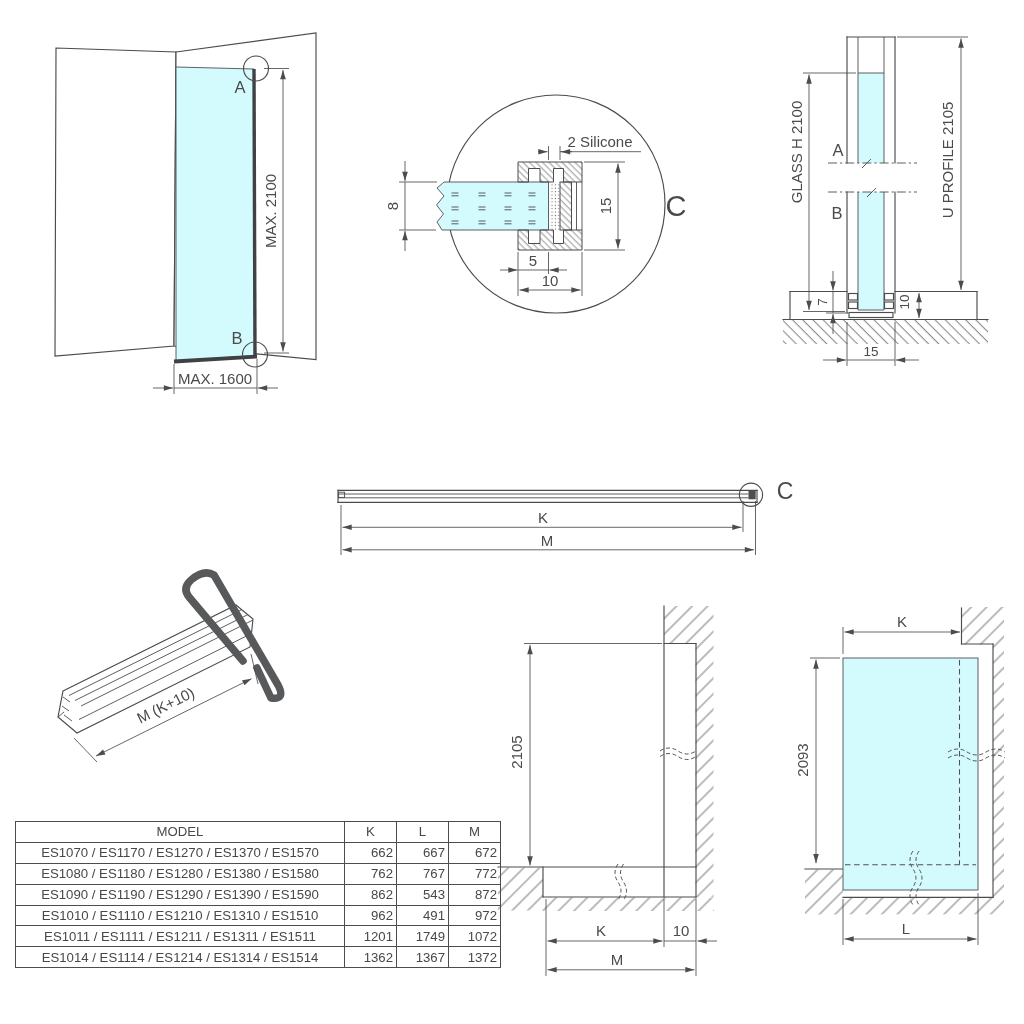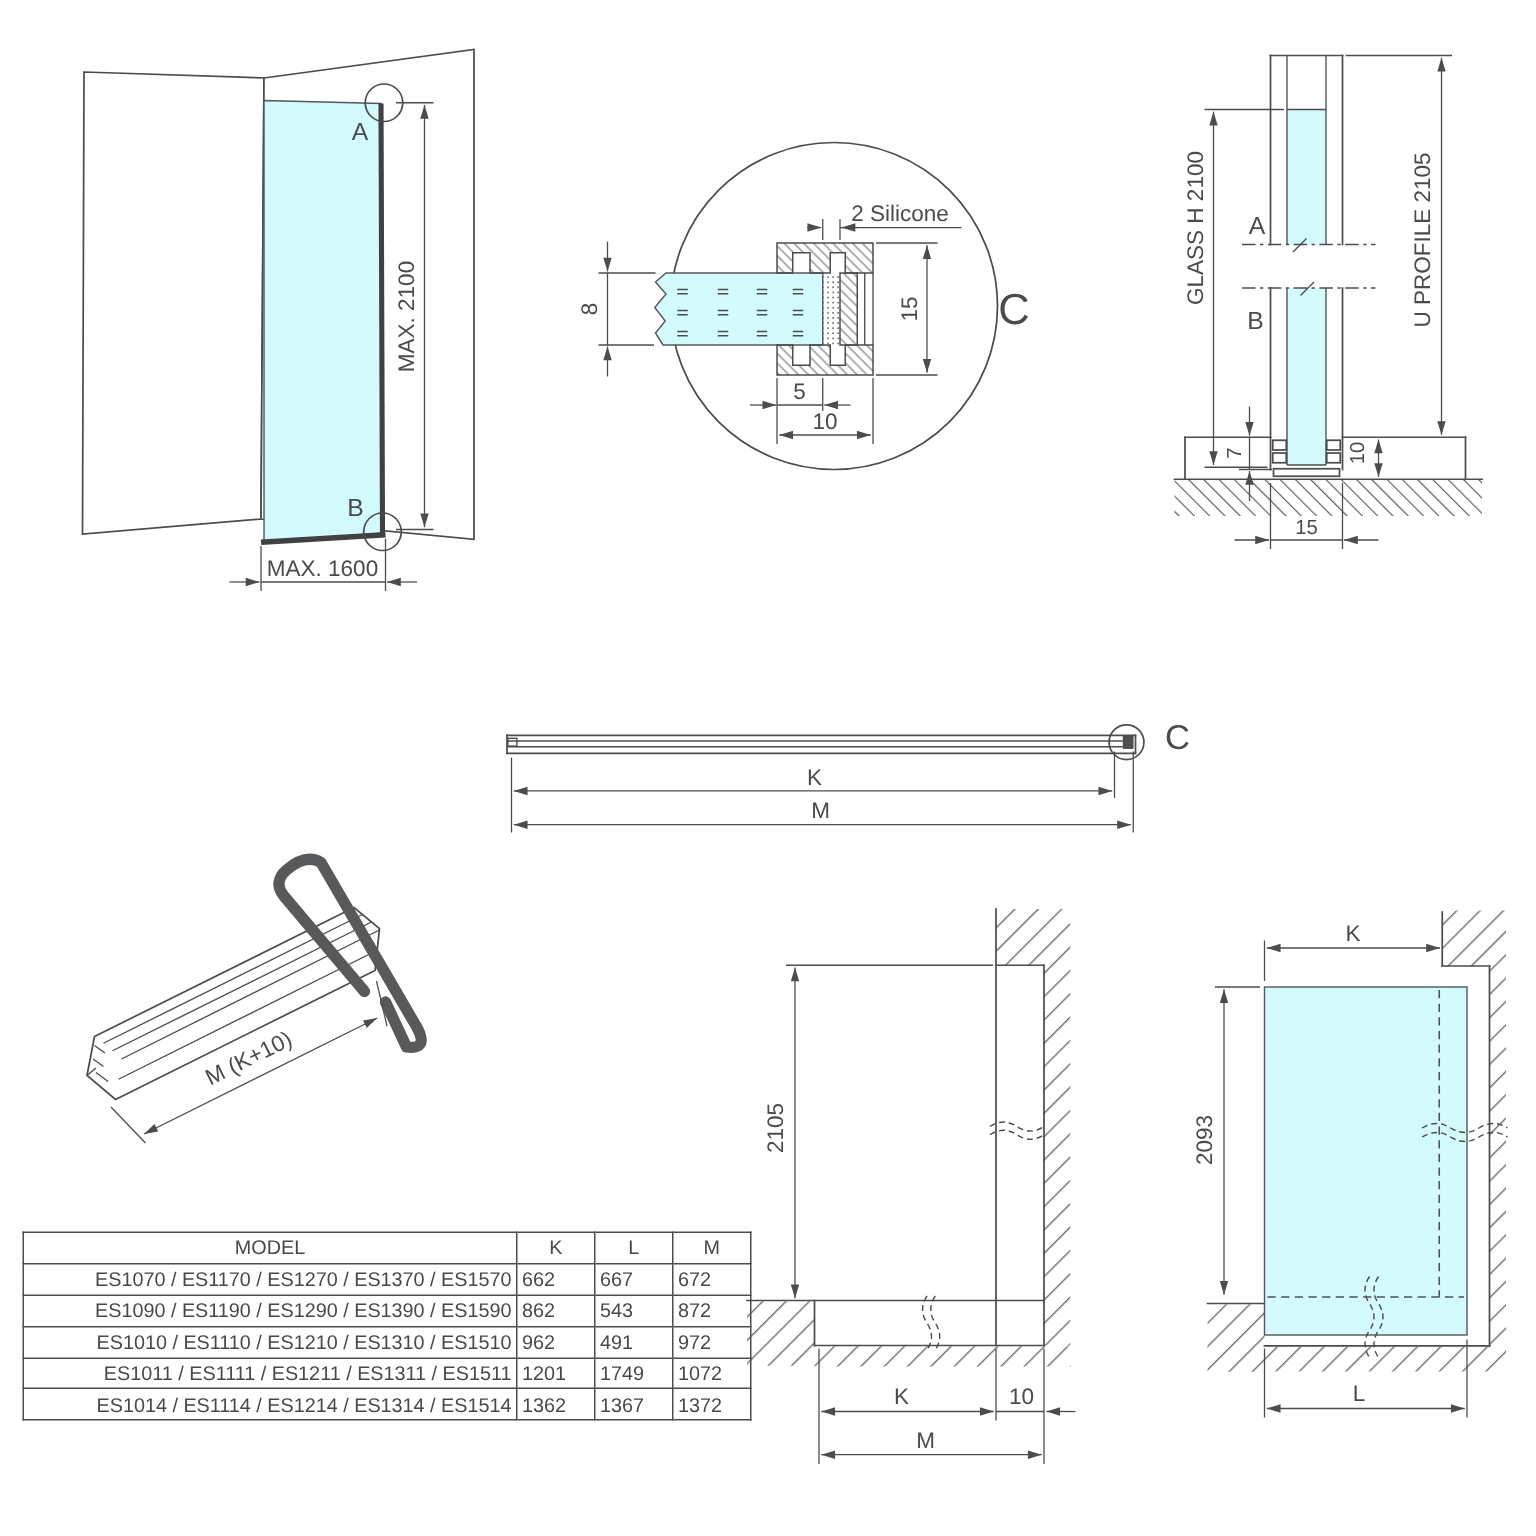--- a/index.html
+++ b/index.html
@@ -26,7 +26,7 @@
   .dims-table td,.dims-table th{border:1.2px solid #4a4c4e;font-weight:400;font-size:13.2px;
       height:19.9px;padding:0 3px;white-space:nowrap;line-height:1;}
   .dims-table th{text-align:center;}
-  .col-model{width:322px;text-align:right;}
+  .col-model{width:322px;text-align:center;}
   th.col-model{text-align:center;margin-top:16px;}
   .col-num{width:45px;text-align:left;}
 </style>

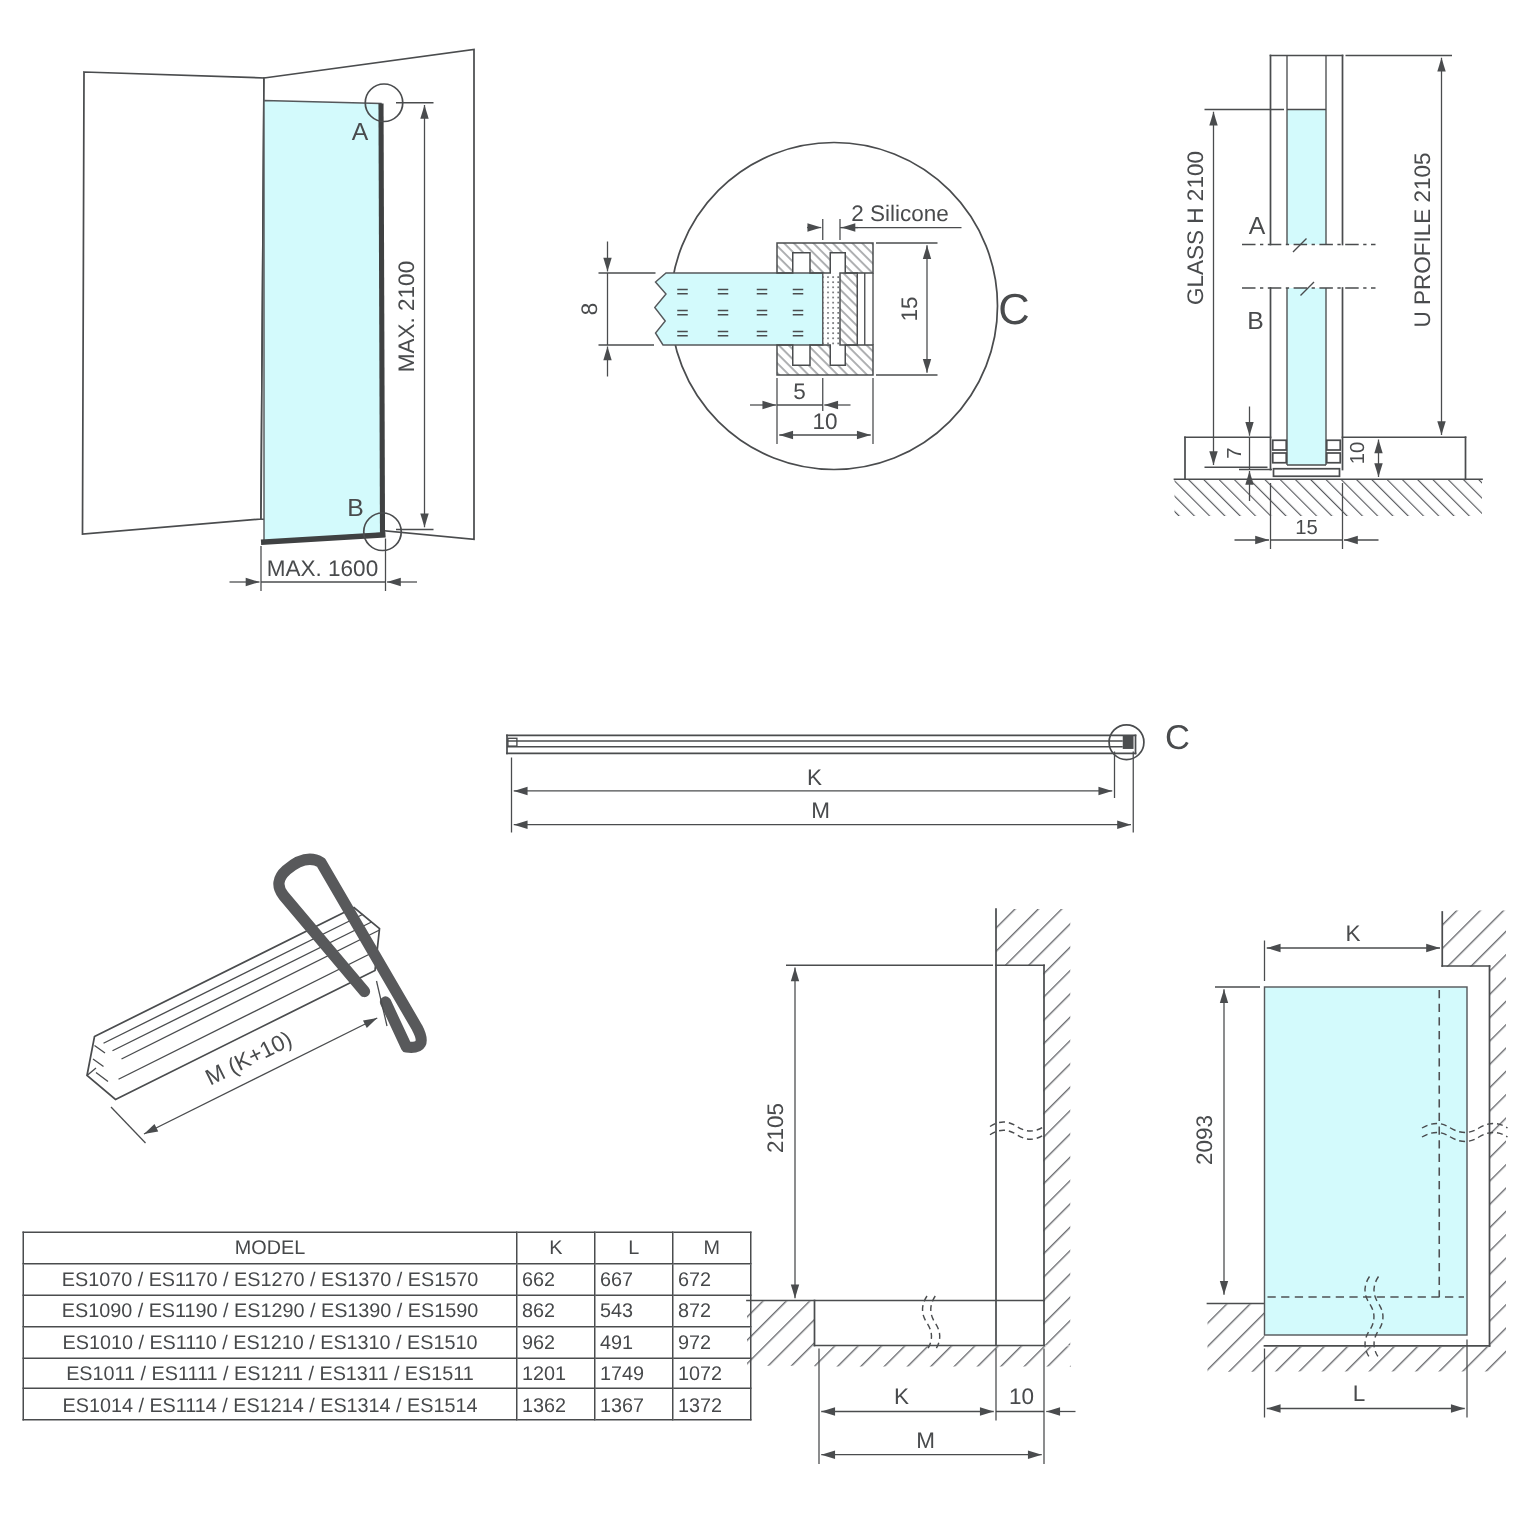--- a/index.html
+++ b/index.html
@@ -28,7 +28,7 @@
   .dims-table th{text-align:center;}
   .col-model{width:322px;text-align:center;}
   th.col-model{text-align:center;margin-top:16px;}
-  .col-num{width:45px;text-align:left;}
+  .col-num{width:45px;text-align:right;}
 </style>
 </head>
 <body>

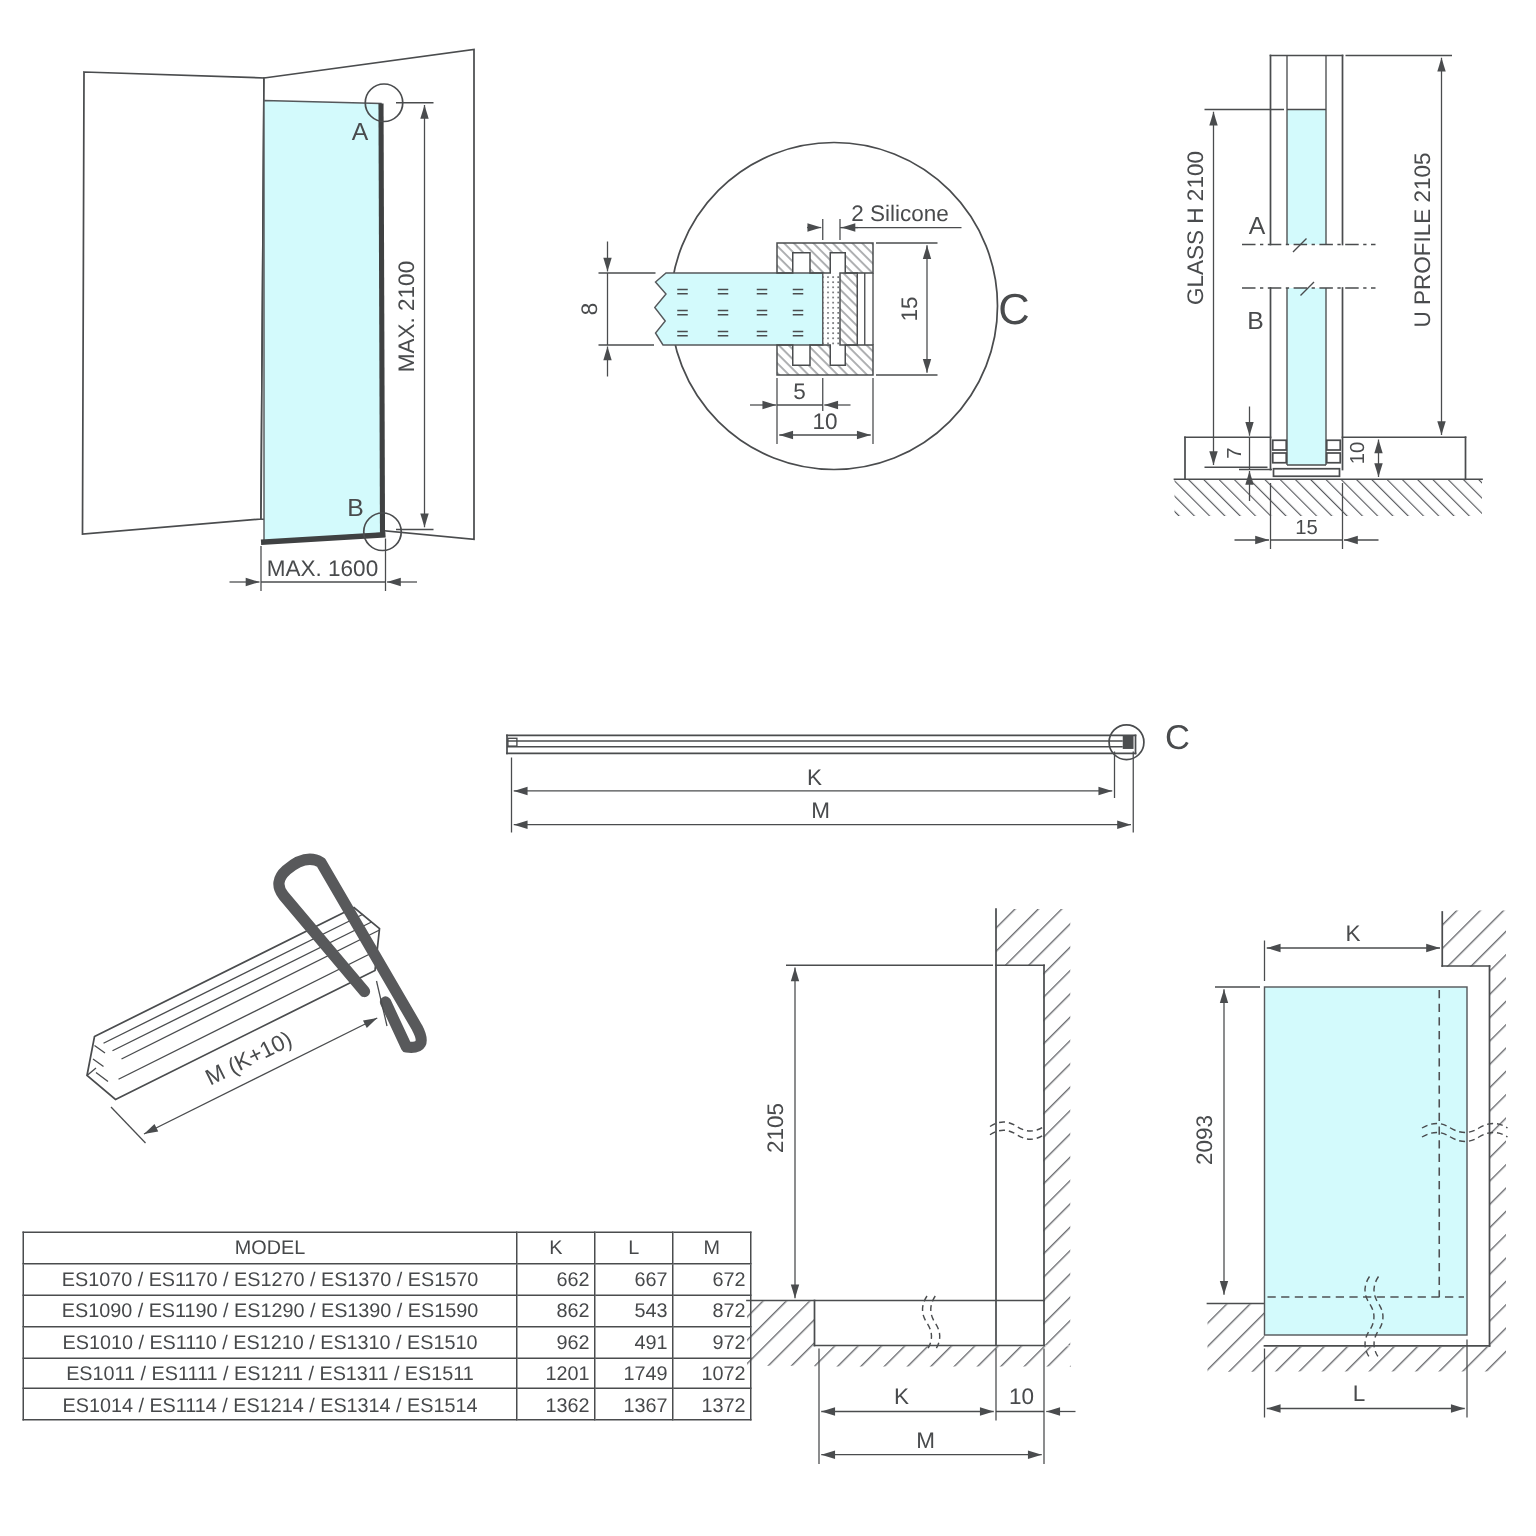--- a/index.html
+++ b/index.html
@@ -308,6 +308,12 @@
       <td class="col-num">672</td>
     </tr>
     <tr>
+      <td class="col-model">ES1080 / ES1180 / ES1280 / ES1380 / ES1580</td>
+      <td class="col-num">762</td>
+      <td class="col-num">767</td>
+      <td class="col-num">772</td>
+    </tr>
+    <tr>
       <td class="col-model">ES1090 / ES1190 / ES1290 / ES1390 / ES1590</td>
       <td class="col-num">862</td>
       <td class="col-num">543</td>

